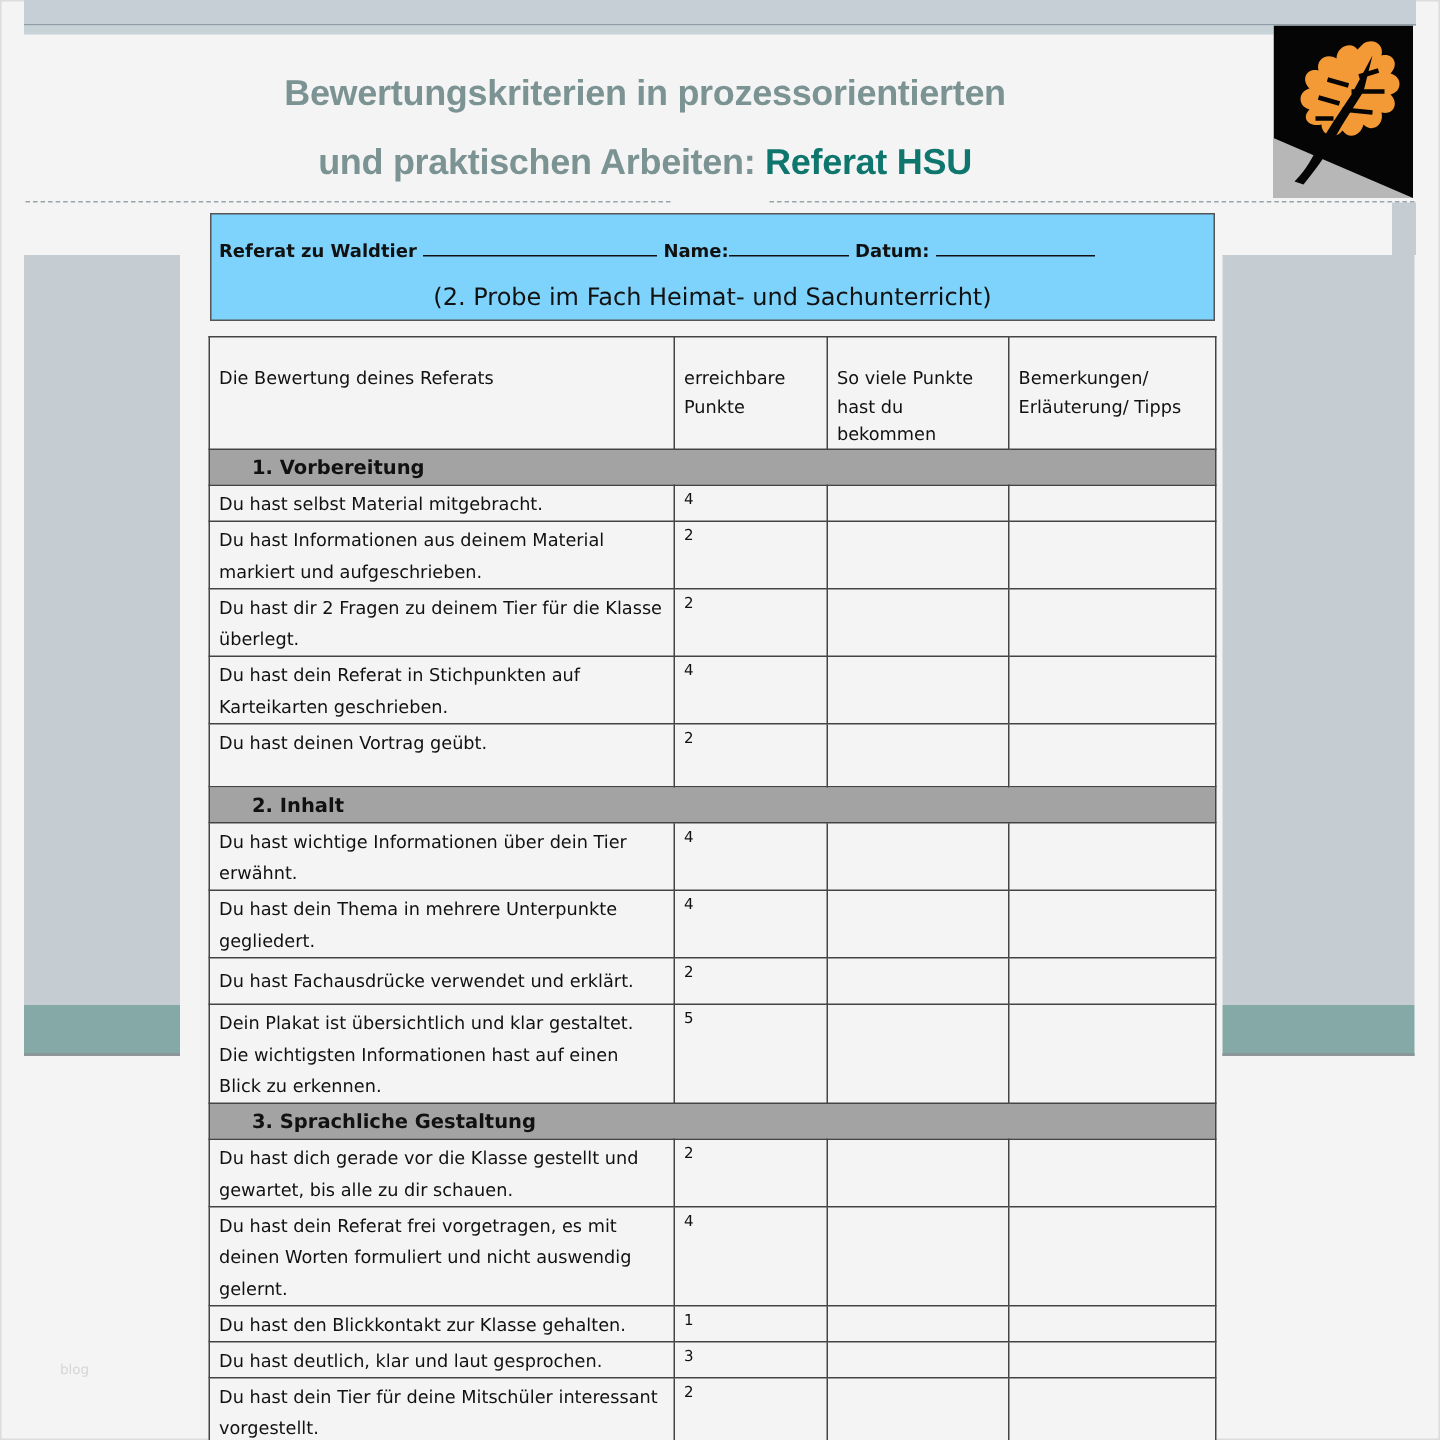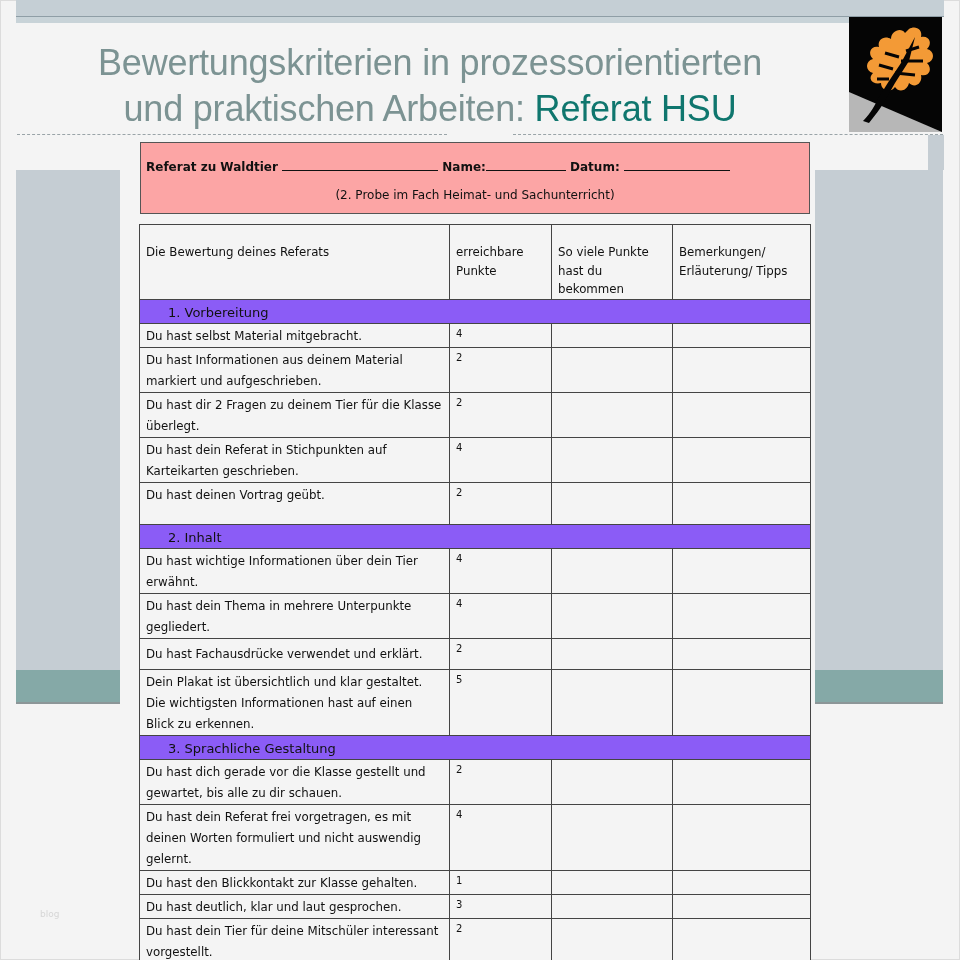--- a/index.html
+++ b/index.html
@@ -21,7 +21,7 @@
   .title {
     position: absolute; left: 30px; top: 40px; width: 800px;
     text-align: center; font-family: "Liberation Sans", sans-serif;
-    font-weight: normal; font-size: 36px; line-height: 46px; color: #7c9393;
+    font-weight: bold; font-size: 24px; line-height: 46px; color: #7c9393;
     letter-spacing: -0.2px;
   }
   .title .accent { color: #0f766e; }

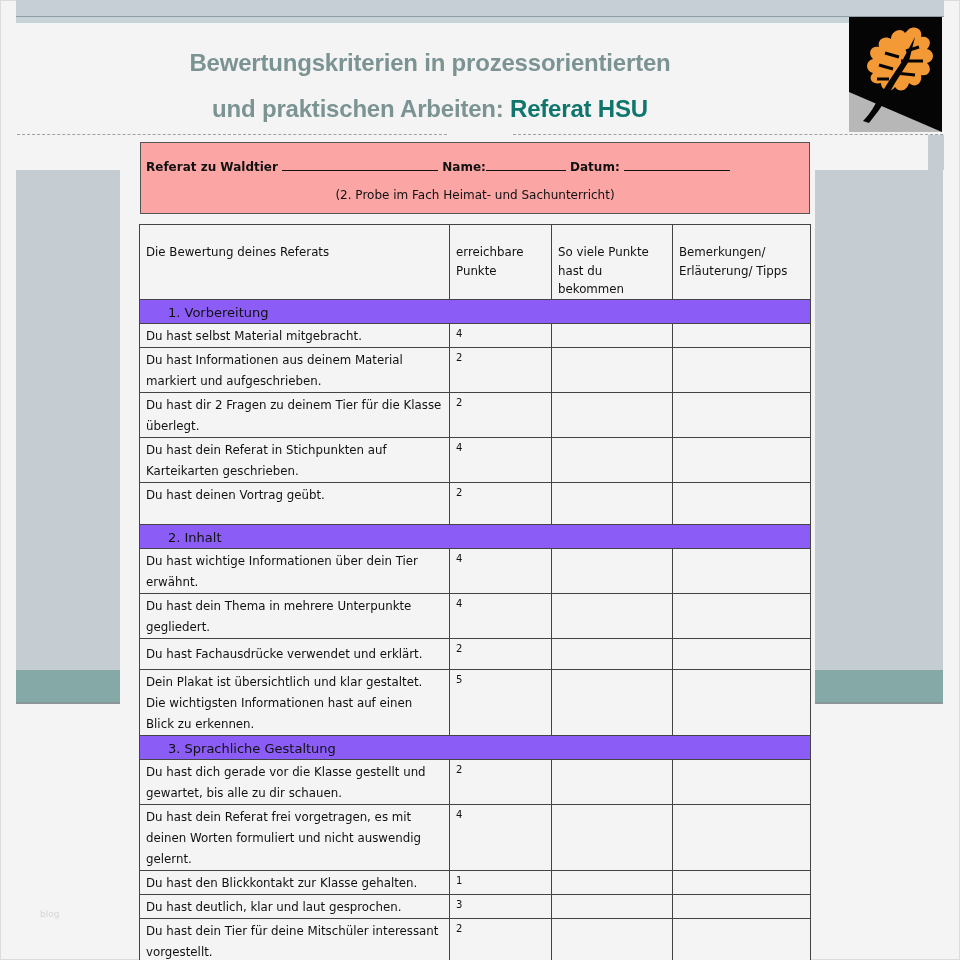--- a/index.html
+++ b/index.html
@@ -31,7 +31,7 @@
   .doc { position: absolute; font-family: "DejaVu Sans", sans-serif; color: #111; }
   .head-box {
     position: absolute; left: 140px; top: 142px; width: 668px; height: 70px;
-    border: 1px solid #555; background: #fca5a5;
+    border: 1px solid #555; background: #7dd3fc;
   }
   .head-line1 { position: absolute; left: 5px; top: 17px; font-size: 12px; font-weight: bold; white-space: nowrap; }
   .head-line1 .blank { display: inline-block; border-bottom: 1.5px solid #111; vertical-align: baseline; height: 10px; }

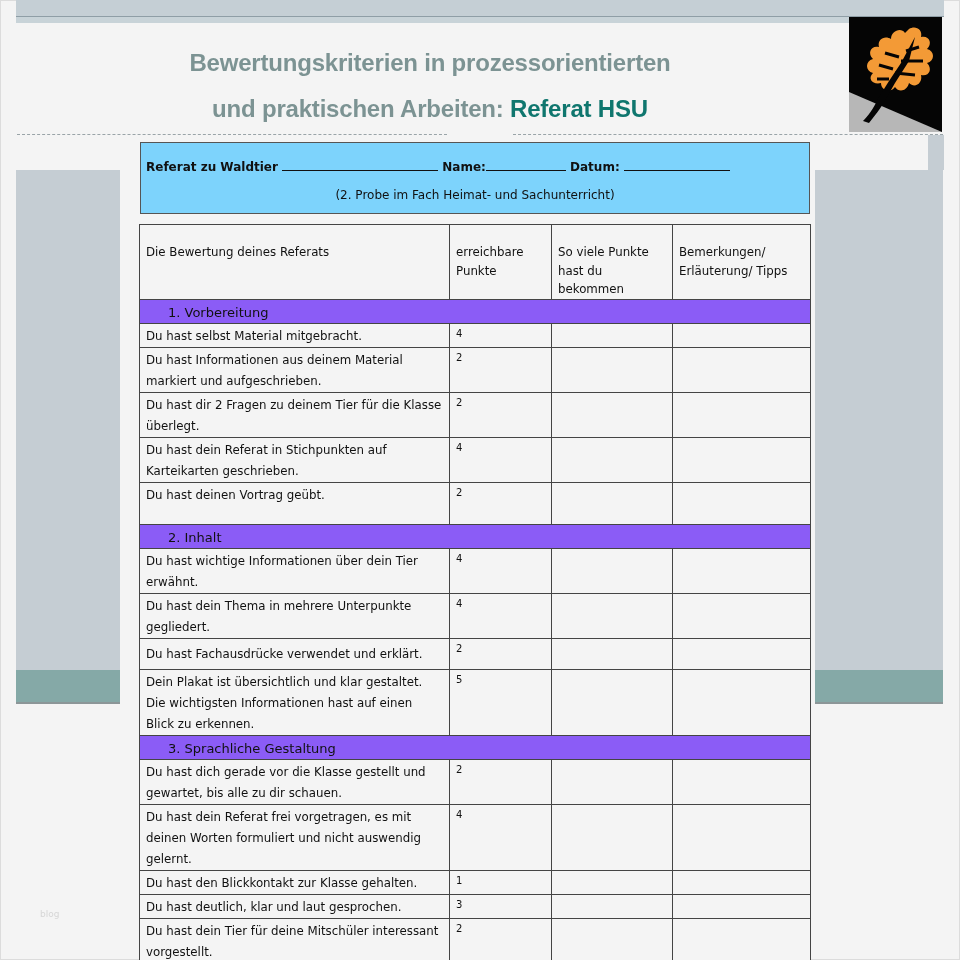--- a/index.html
+++ b/index.html
@@ -35,7 +35,7 @@
   }
   .head-line1 { position: absolute; left: 5px; top: 17px; font-size: 12px; font-weight: bold; white-space: nowrap; }
   .head-line1 .blank { display: inline-block; border-bottom: 1.5px solid #111; vertical-align: baseline; height: 10px; }
-  .head-line2 { position: absolute; left: 0; top: 45px; width: 668px; text-align: center; font-size: 12px; }
+  .head-line2 { position: absolute; left: 0; top: 45px; width: 668px; text-align: center; font-size: 16px; }
 
   table.rubric {
     position: absolute; left: 139px; top: 224px; width: 671px;

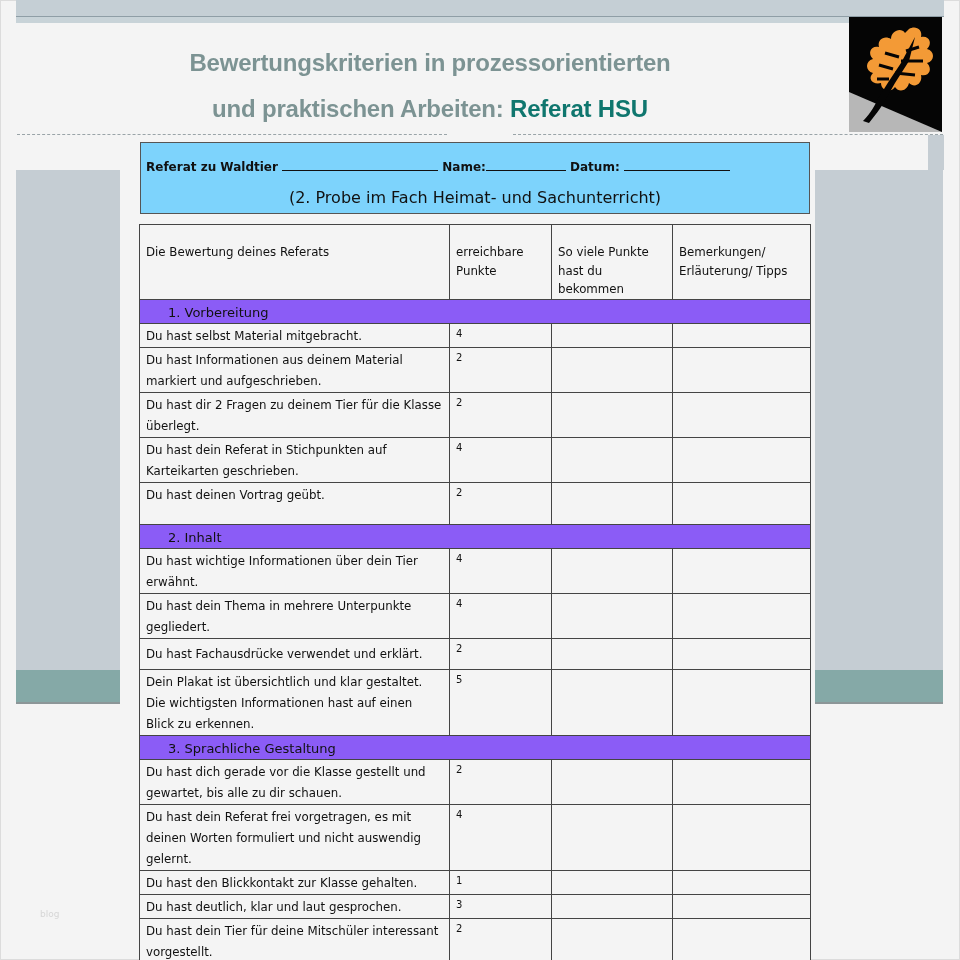--- a/index.html
+++ b/index.html
@@ -47,7 +47,7 @@
   }
   table.rubric th { line-height: 18.5px; padding-top: 18px; }
   table.rubric td.pts { font-size: 10px; line-height: 14px; padding-top: 3px; }
-  tr.section td { background: #8b5cf6; font-weight: normal; font-size: 13px; padding-left: 28px; line-height: 21px; }
+  tr.section td { background: #a3a3a3; font-weight: bold; font-size: 13px; padding-left: 28px; line-height: 21px; }
 </style>
 </head>
 <body>

